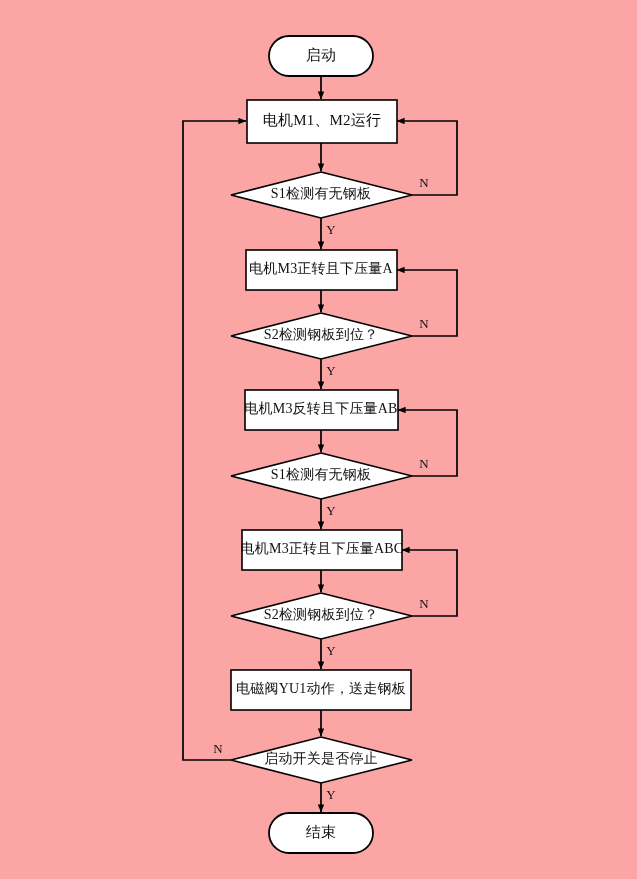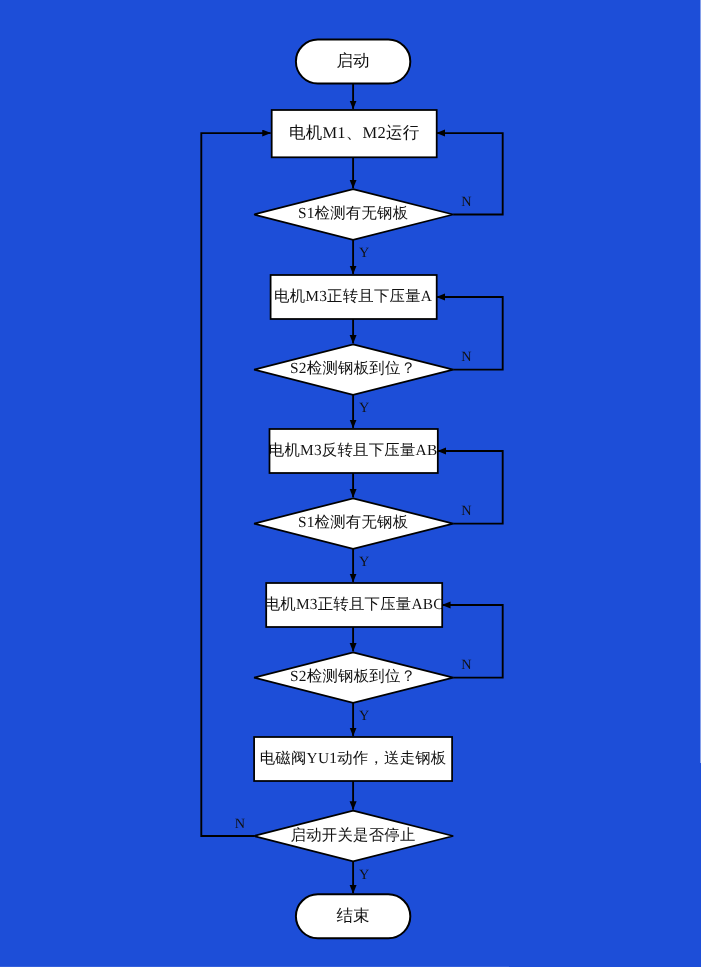--- a/index.html
+++ b/index.html
@@ -17,7 +17,7 @@
     position: relative;
     width: 637px;
     height: 879px;
-    background: #1d4ed8;
+    background: #fca5a5;
   }
   svg#flowchart {
     display: block;

